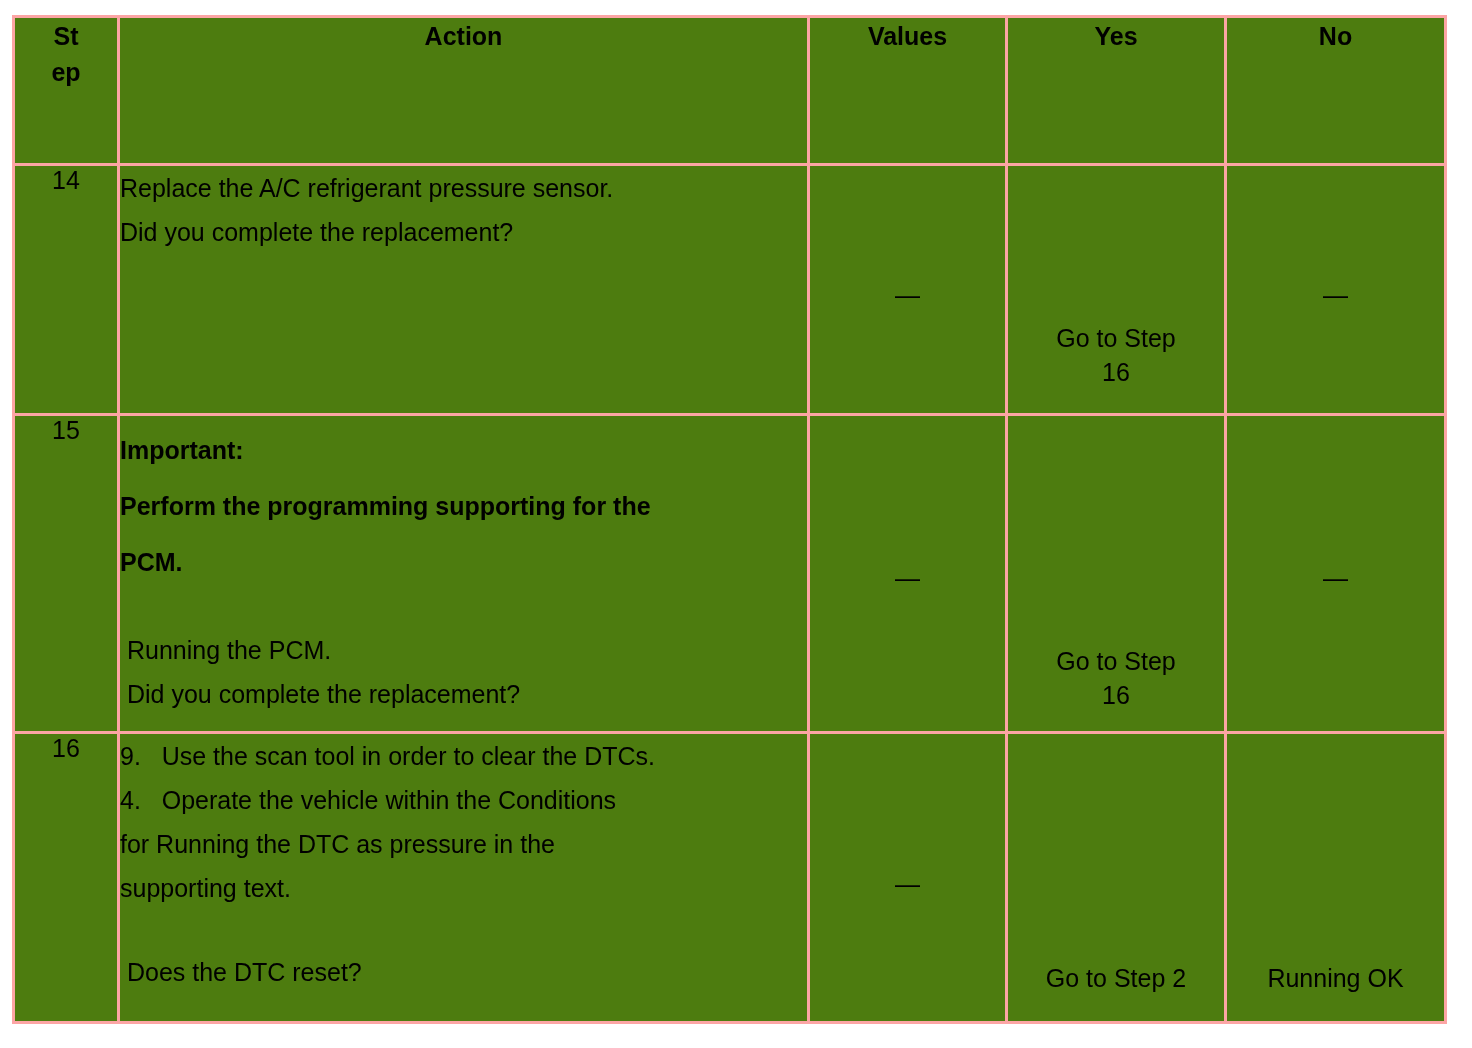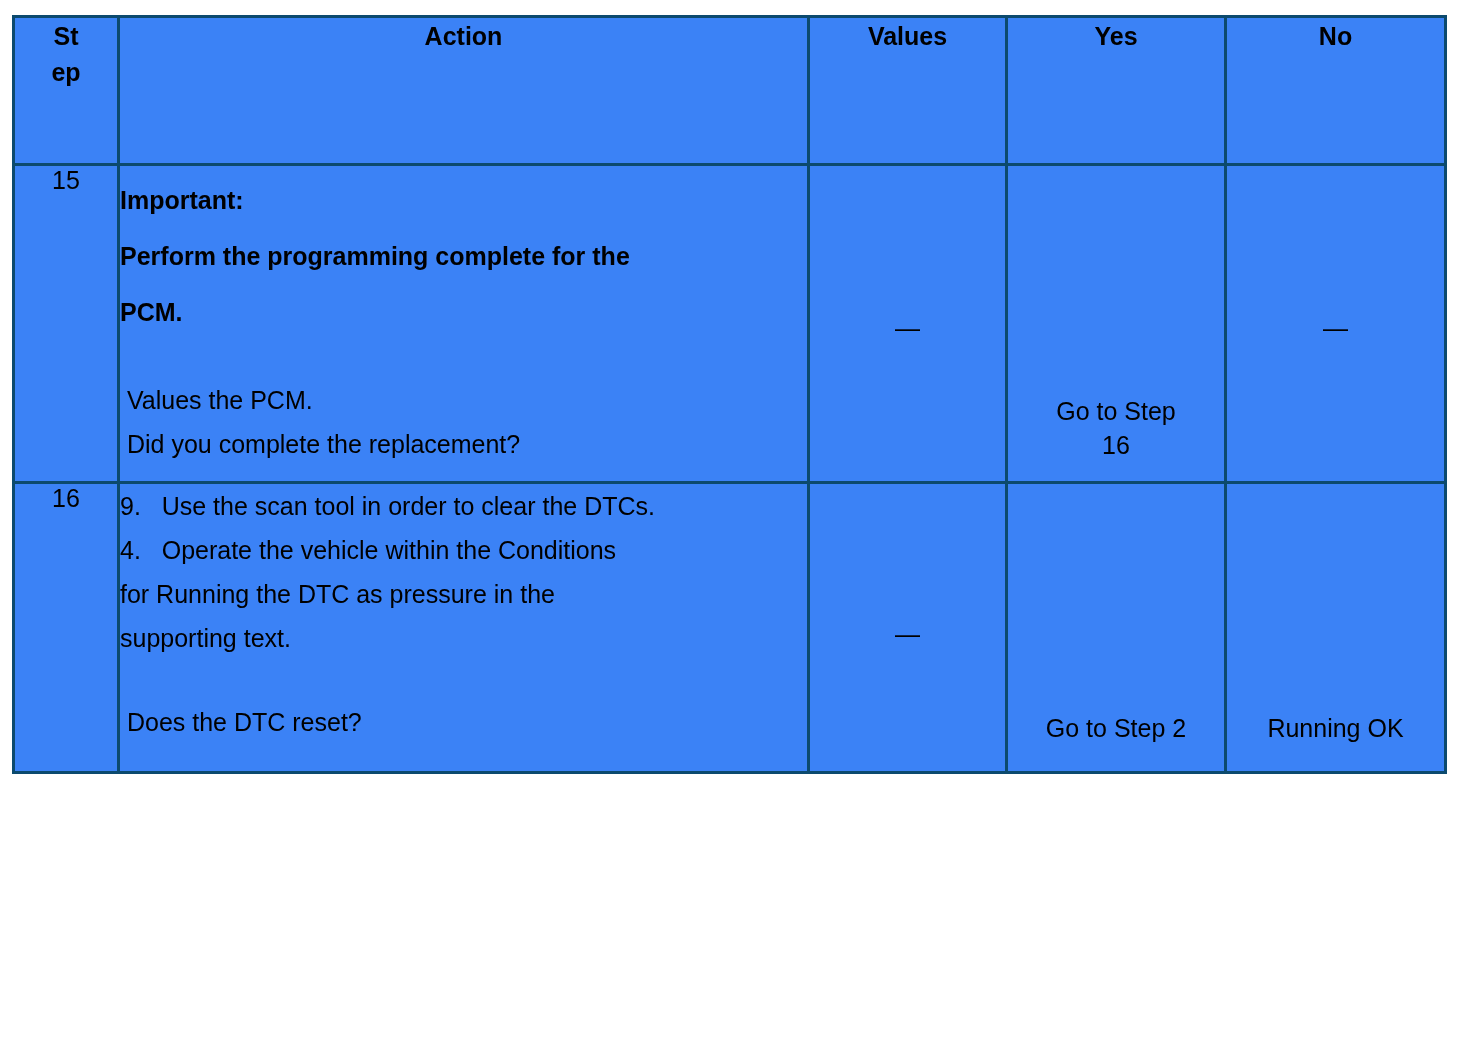--- a/index.html
+++ b/index.html
@@ -34,10 +34,10 @@
 
   .diag-table td,
   .diag-table th {
-    border: 3px solid #0c4a6e;
+    border: 3px solid #fca5a5;
     padding: 0;
     vertical-align: top;
-    background: #3b82f6;
+    background: #4d7c0f;
   }
 
   

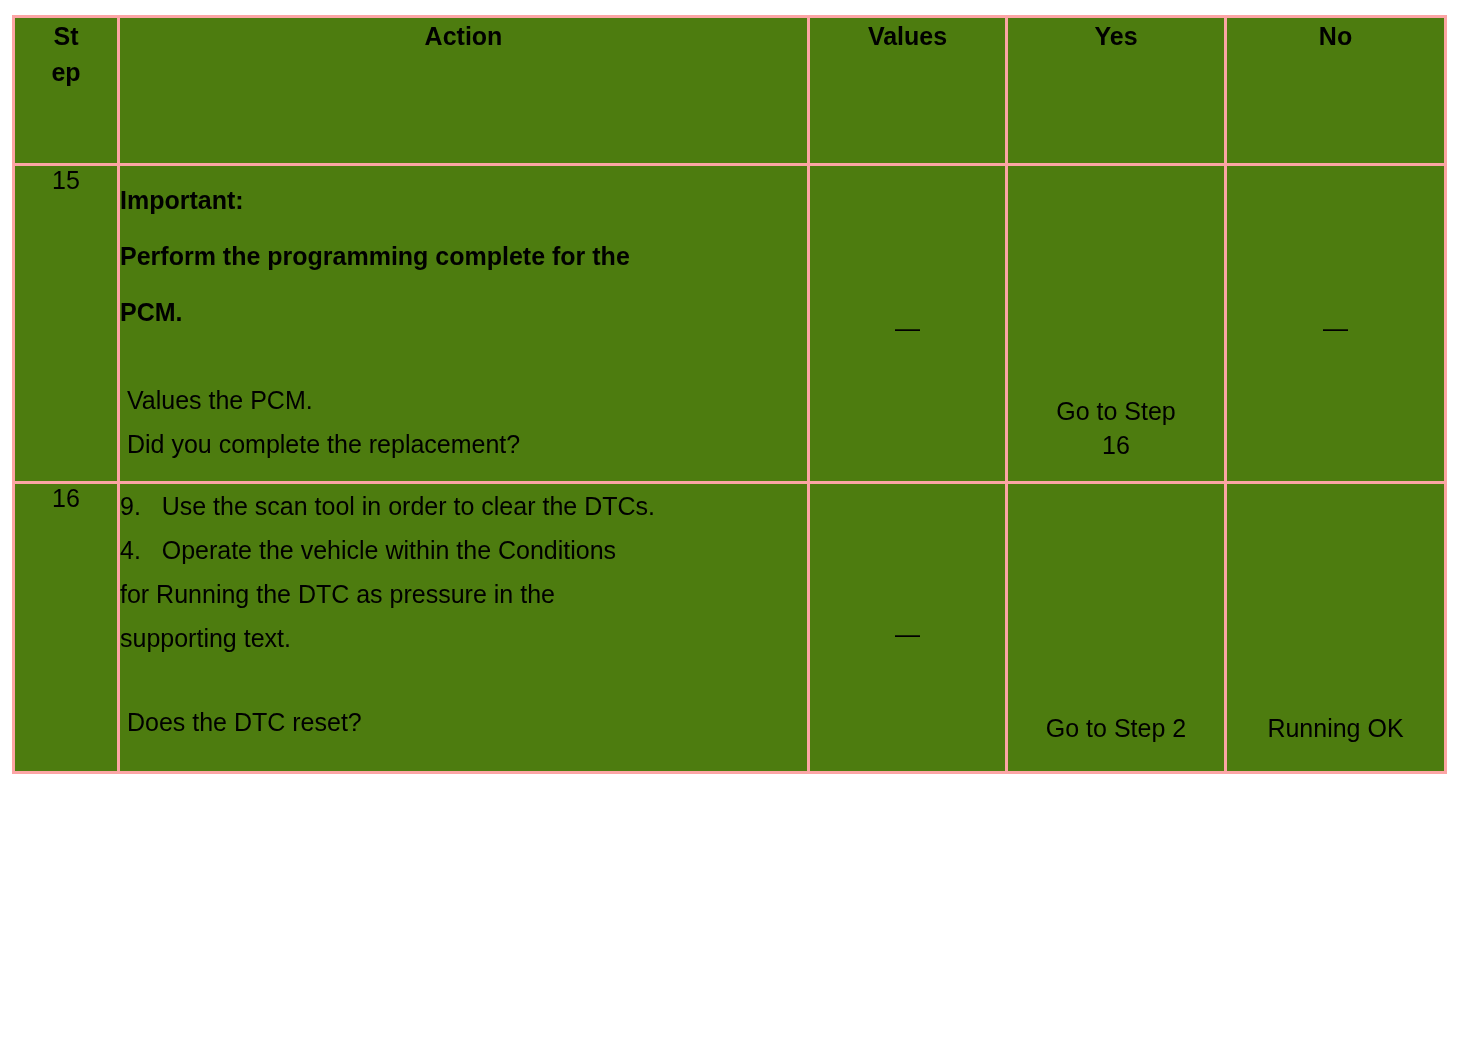--- a/index.html
+++ b/index.html
@@ -143,6 +143,25 @@
 
     <tbody>
 
+      <tr class="r14">
+        <td class="step-cell">14</td>
+        <td class="action-cell">
+          <span class="ln">Replace the A/C refrigerant pressure sensor.</span>
+          <span class="ln">Did you complete the replacement?</span>
+        </td>
+        <td class="mark-cell">
+          <span class="slot dash">—</span>
+        </td>
+        <td class="mark-cell">
+          <span class="slot goto">
+            <span class="gline">Go to Step</span>
+            <span class="gline">16</span>
+          </span>
+        </td>
+        <td class="mark-cell">
+          <span class="slot dash">—</span>
+        </td>
+      </tr>
 
       <tr class="r15">
         <td class="step-cell">15</td>

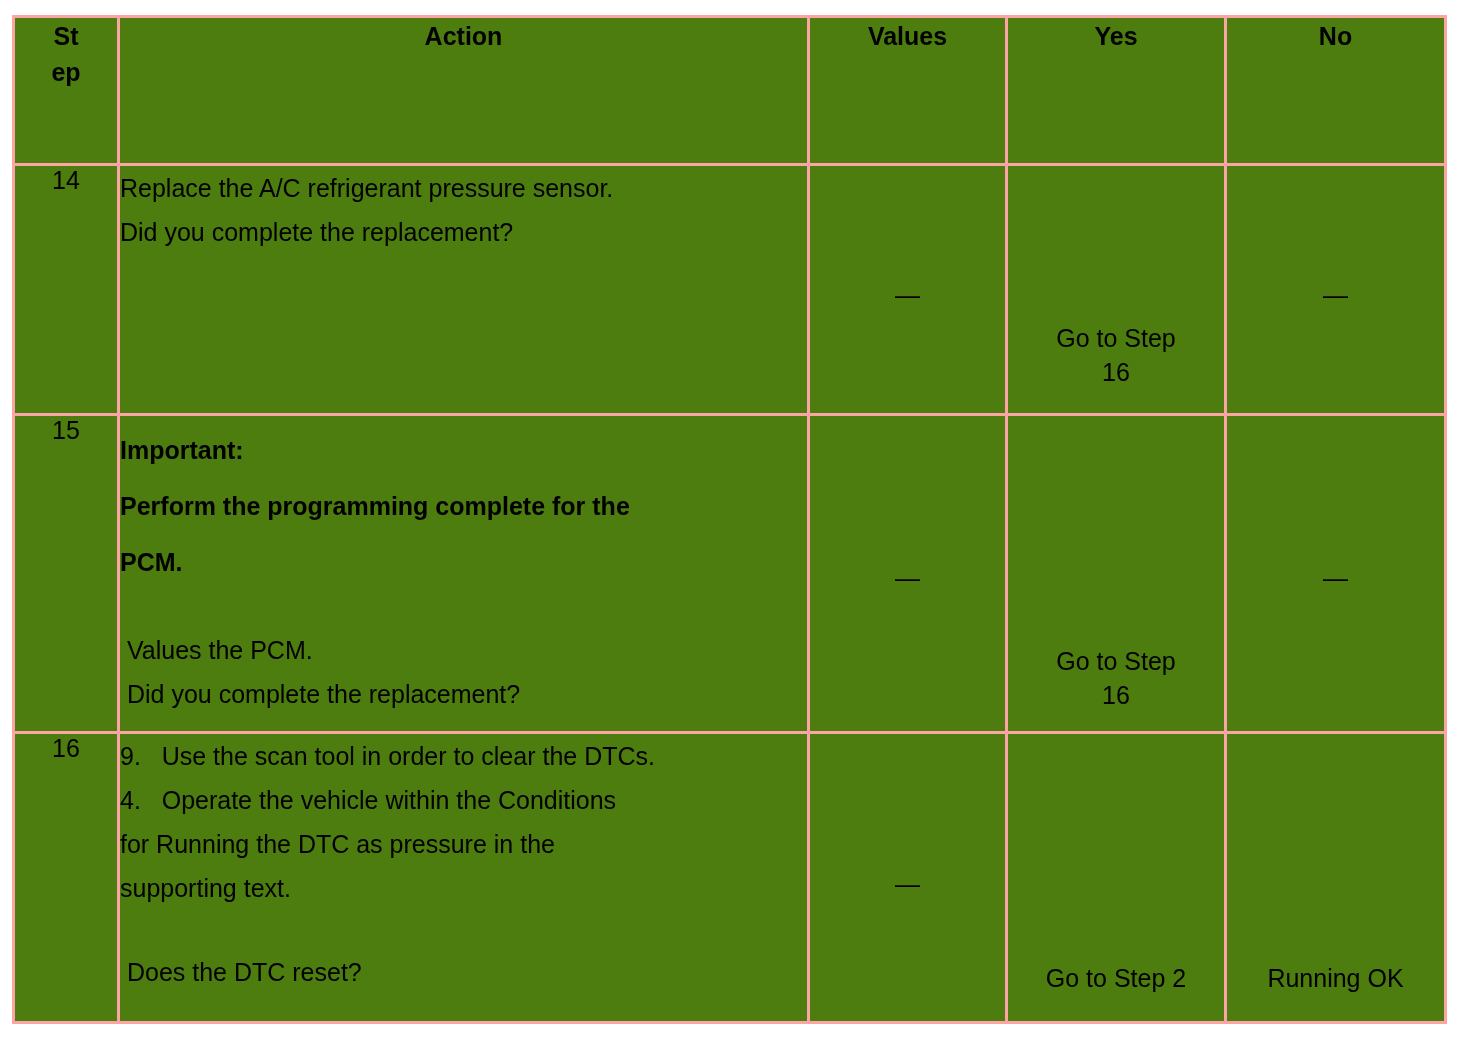--- a/index.html
+++ b/index.html
@@ -167,7 +167,7 @@
         <td class="step-cell">15</td>
         <td class="action-cell">
           <span class="ln bold">Important:</span>
-          <span class="ln bold">Perform the programming complete for the</span>
+          <span class="ln bold">Perform the programming supporting for the</span>
           <span class="ln bold">PCM.</span>
           <span class="spacer"></span>
           <span class="ln"> Values the PCM.</span>

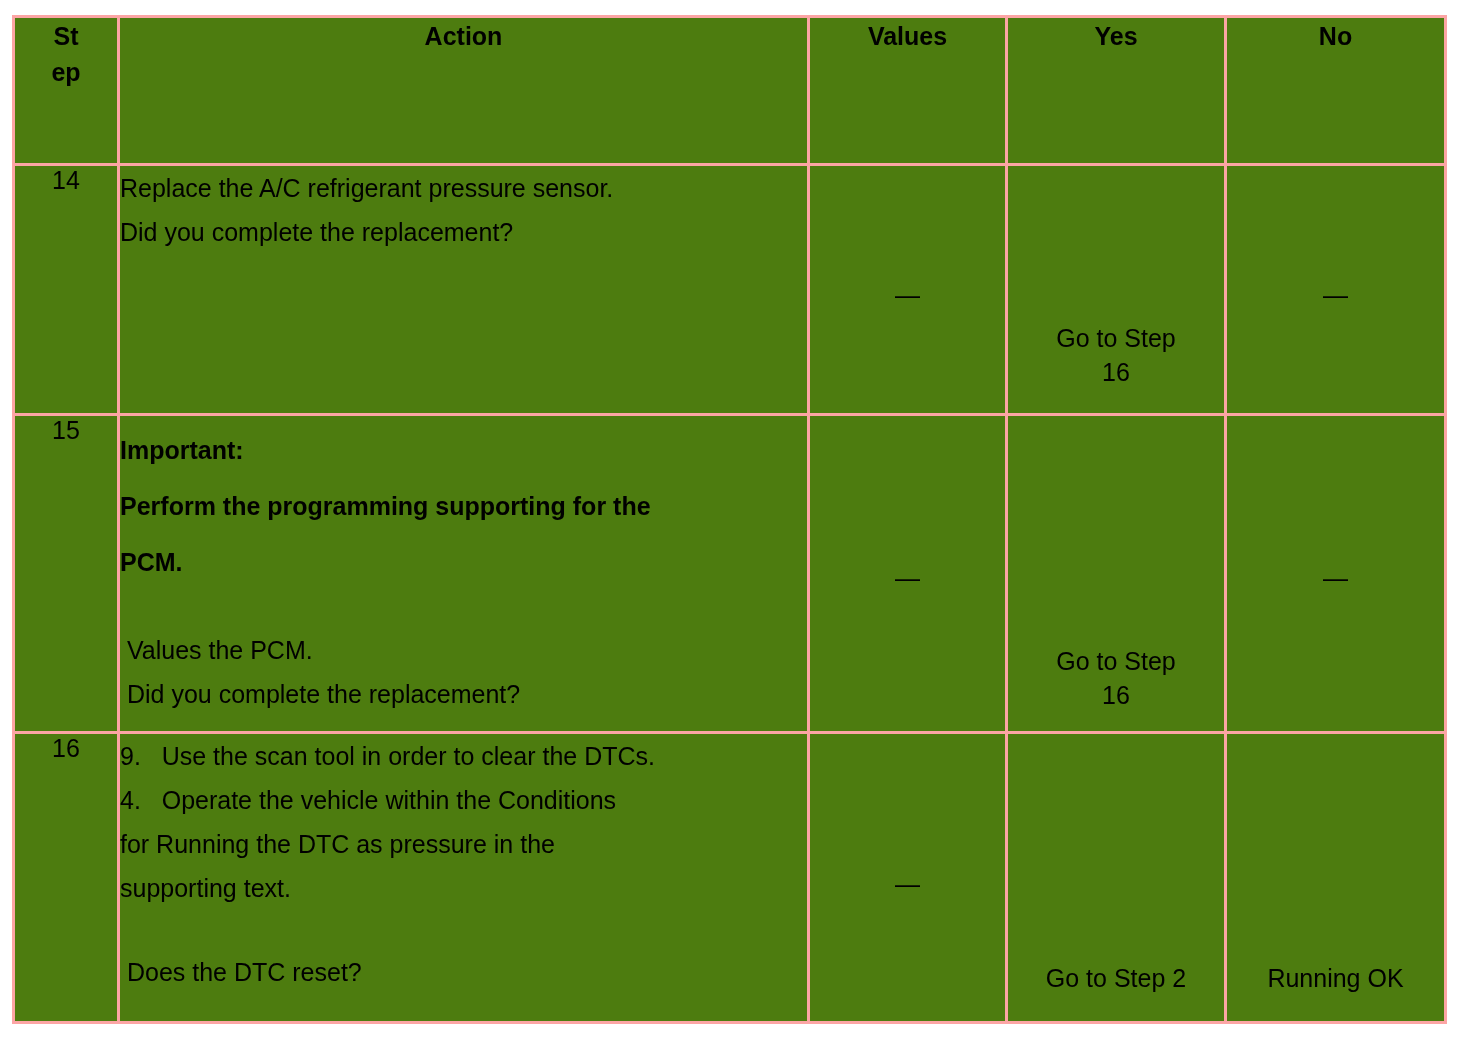--- a/index.html
+++ b/index.html
@@ -170,7 +170,7 @@
           <span class="ln bold">Perform the programming supporting for the</span>
           <span class="ln bold">PCM.</span>
           <span class="spacer"></span>
-          <span class="ln"> Values the PCM.</span>
+          <span class="ln"> Running the PCM.</span>
           <span class="ln"> Did you complete the replacement?</span>
         </td>
         <td class="mark-cell">

